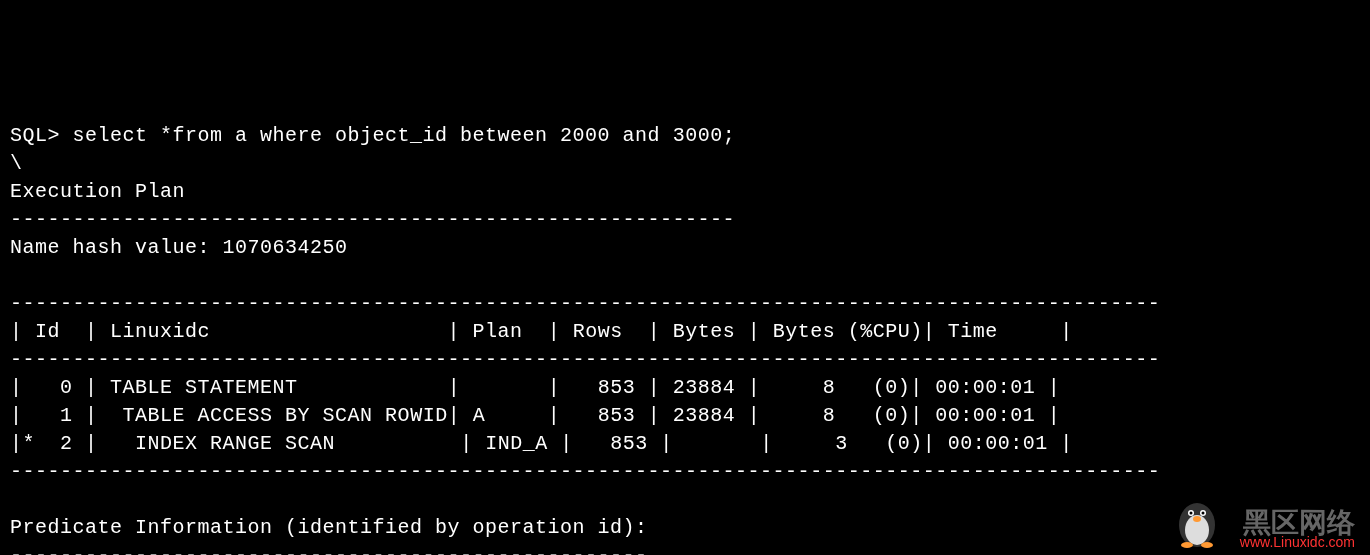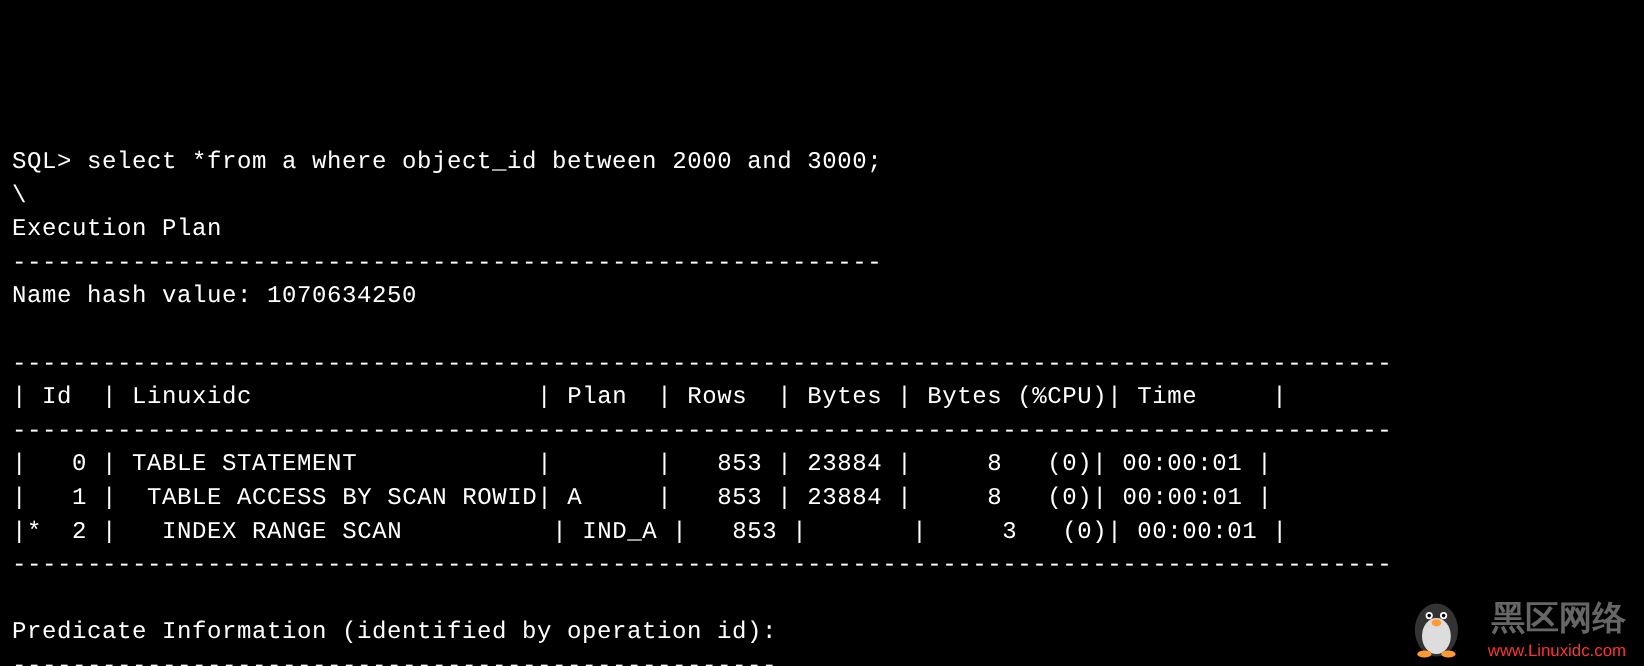--- a/index.html
+++ b/index.html
@@ -34,7 +34,7 @@
     }
     .watermark-cn {
       display: flex;
-      align-items: flex-start;
+      align-items: center;
       gap: 21px;
     }
     .penguin-icon {

